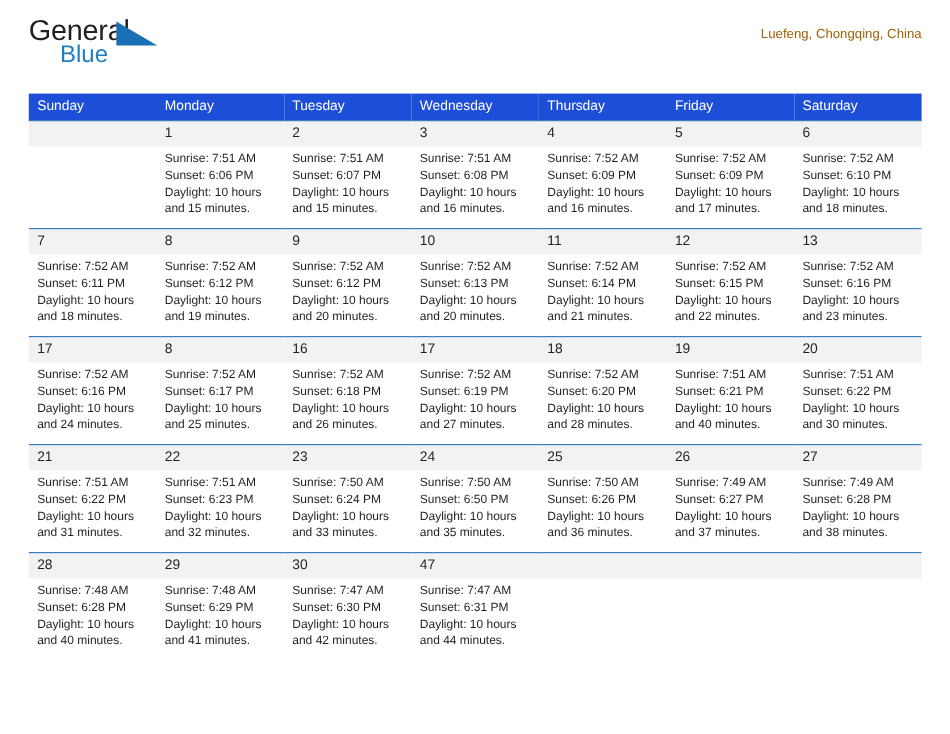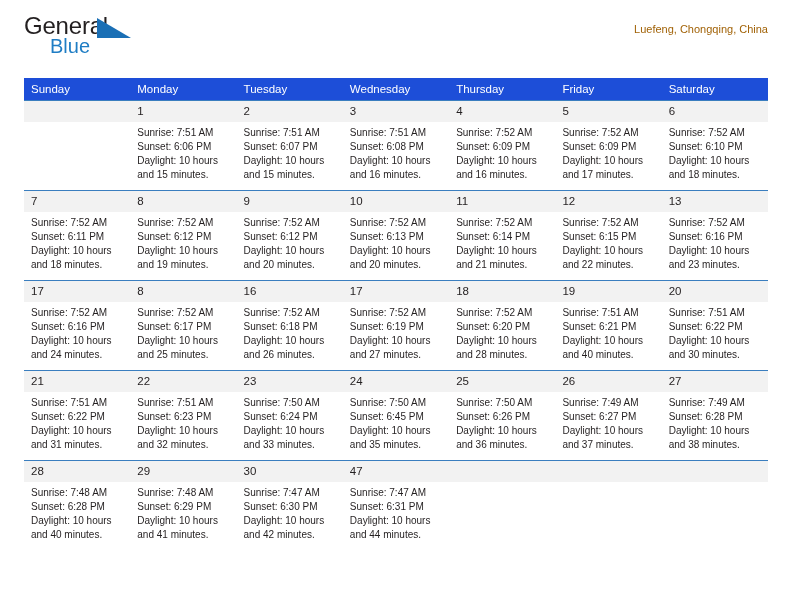--- a/index.html
+++ b/index.html
@@ -375,7 +375,7 @@
             <div class="daynum">24</div>
             <div class="details">
               <div>Sunrise: 7:50 AM</div>
-              <div>Sunset: 6:45 PM</div>
+              <div>Sunset: 6:50 PM</div>
               <div>Daylight: 10 hours</div>
               <div>and 35 minutes.</div>
             </div>

